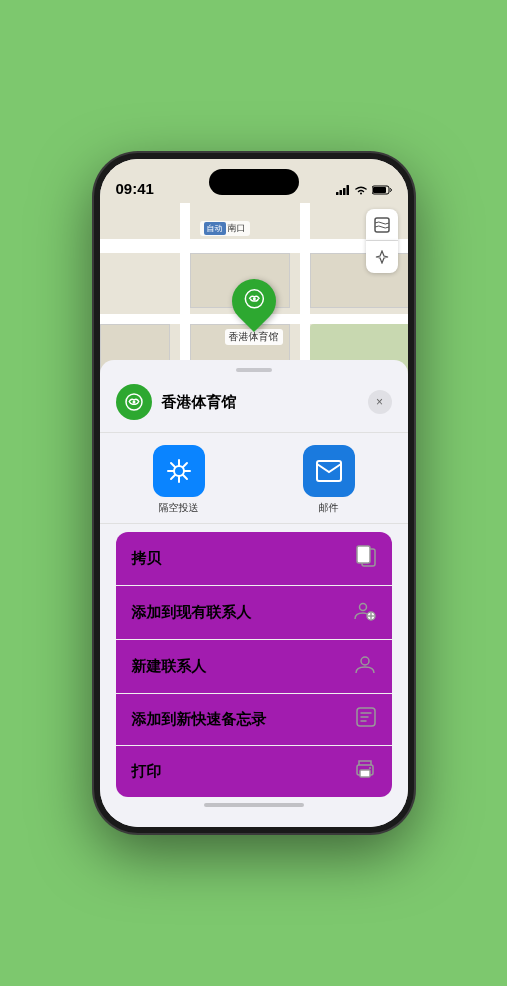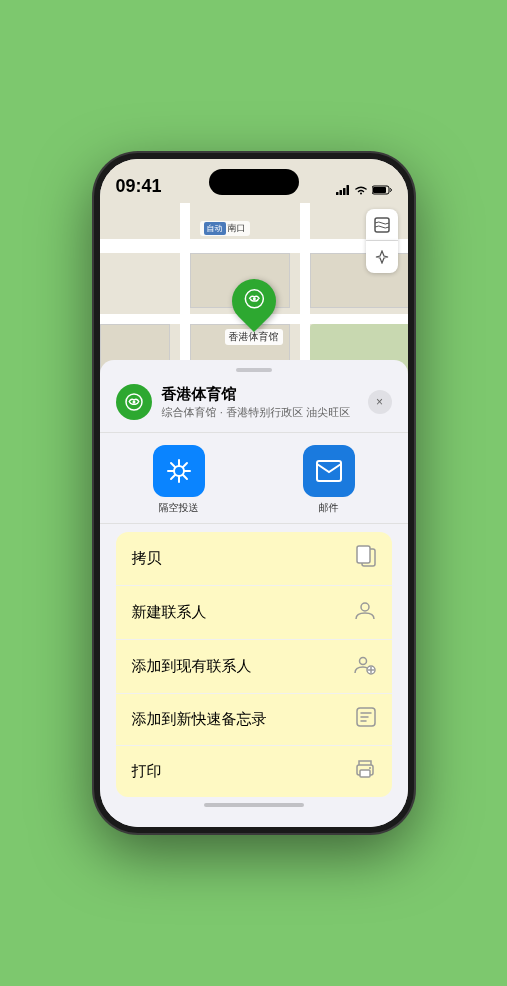--- a/index.html
+++ b/index.html
@@ -65,7 +65,7 @@
     }
 
     .status-time {
-      font-size: 18px;
+      font-size: 15px;
       font-weight: 700;
       letter-spacing: 0;
     }

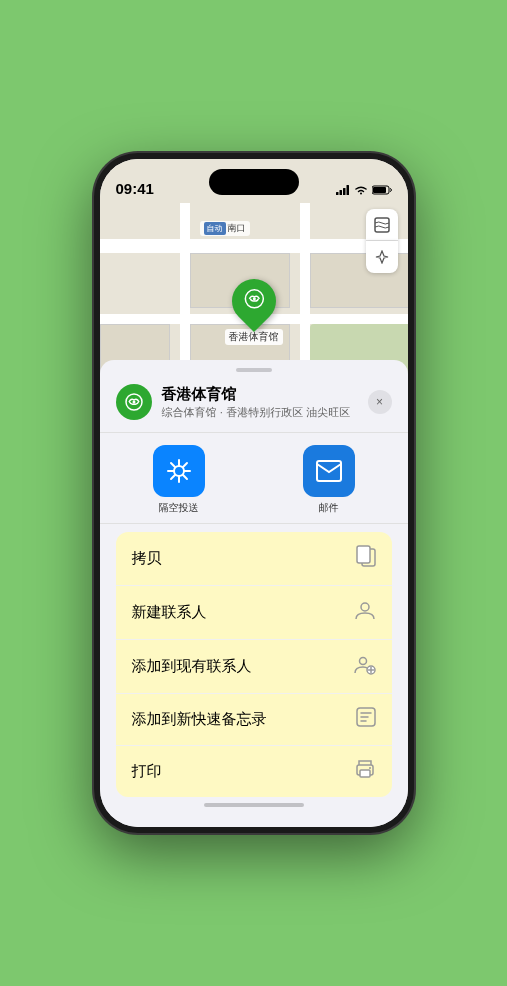--- a/index.html
+++ b/index.html
@@ -452,7 +452,6 @@
         </div>
         <div class="venue-info">
           <div class="venue-name">香港体育馆</div>
-          <div class="venue-subtitle">综合体育馆 · 香港特别行政区 油尖旺区</div>
         </div>
         <button class="close-btn">
           <span>×</span>

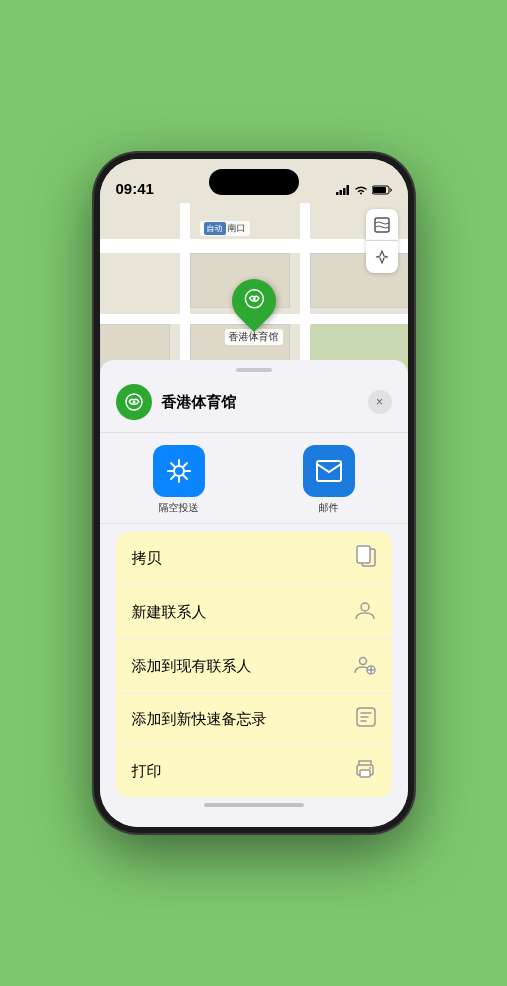--- a/index.html
+++ b/index.html
@@ -312,9 +312,10 @@
 
     
     .action-list {
-      background: #fef9c3;
+      background: #a21caf;
       border-radius: 12px;
       margin: 8px 16px 0;
+      font-weight: bold;
     }
 
     .action-item {

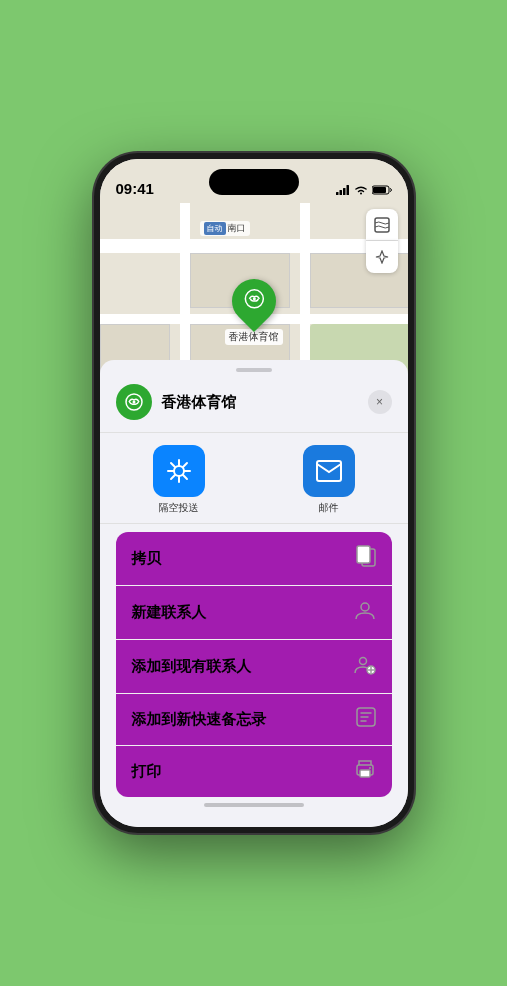--- a/index.html
+++ b/index.html
@@ -505,16 +505,6 @@
         </div>
 
         <div class="action-item">
-          <span class="action-text">新建联系人</span>
-          <span class="action-icon">
-            <svg width="22" height="22" viewBox="0 0 22 22" fill="none">
-              <circle cx="11" cy="8" r="4" stroke="#999" stroke-width="1.5"></circle>
-              <path d="M2 20 Q2 14 11 14 Q20 14 20 20" stroke="#999" stroke-width="1.5" fill="none"></path>
-            </svg>
-          </span>
-        </div>
-
-        <div class="action-item">
           <span class="action-text">添加到现有联系人</span>
           <span class="action-icon">
             <svg width="22" height="22" viewBox="0 0 22 22" fill="none">
@@ -528,6 +518,16 @@
         </div>
 
         <div class="action-item">
+          <span class="action-text">新建联系人</span>
+          <span class="action-icon">
+            <svg width="22" height="22" viewBox="0 0 22 22" fill="none">
+              <circle cx="11" cy="8" r="4" stroke="#999" stroke-width="1.5"></circle>
+              <path d="M2 20 Q2 14 11 14 Q20 14 20 20" stroke="#999" stroke-width="1.5" fill="none"></path>
+            </svg>
+          </span>
+        </div>
+
+        <div class="action-item">
           <span class="action-text">添加到新快速备忘录</span>
           <span class="action-icon">
             <svg width="20" height="20" viewBox="0 0 20 20" fill="none">

